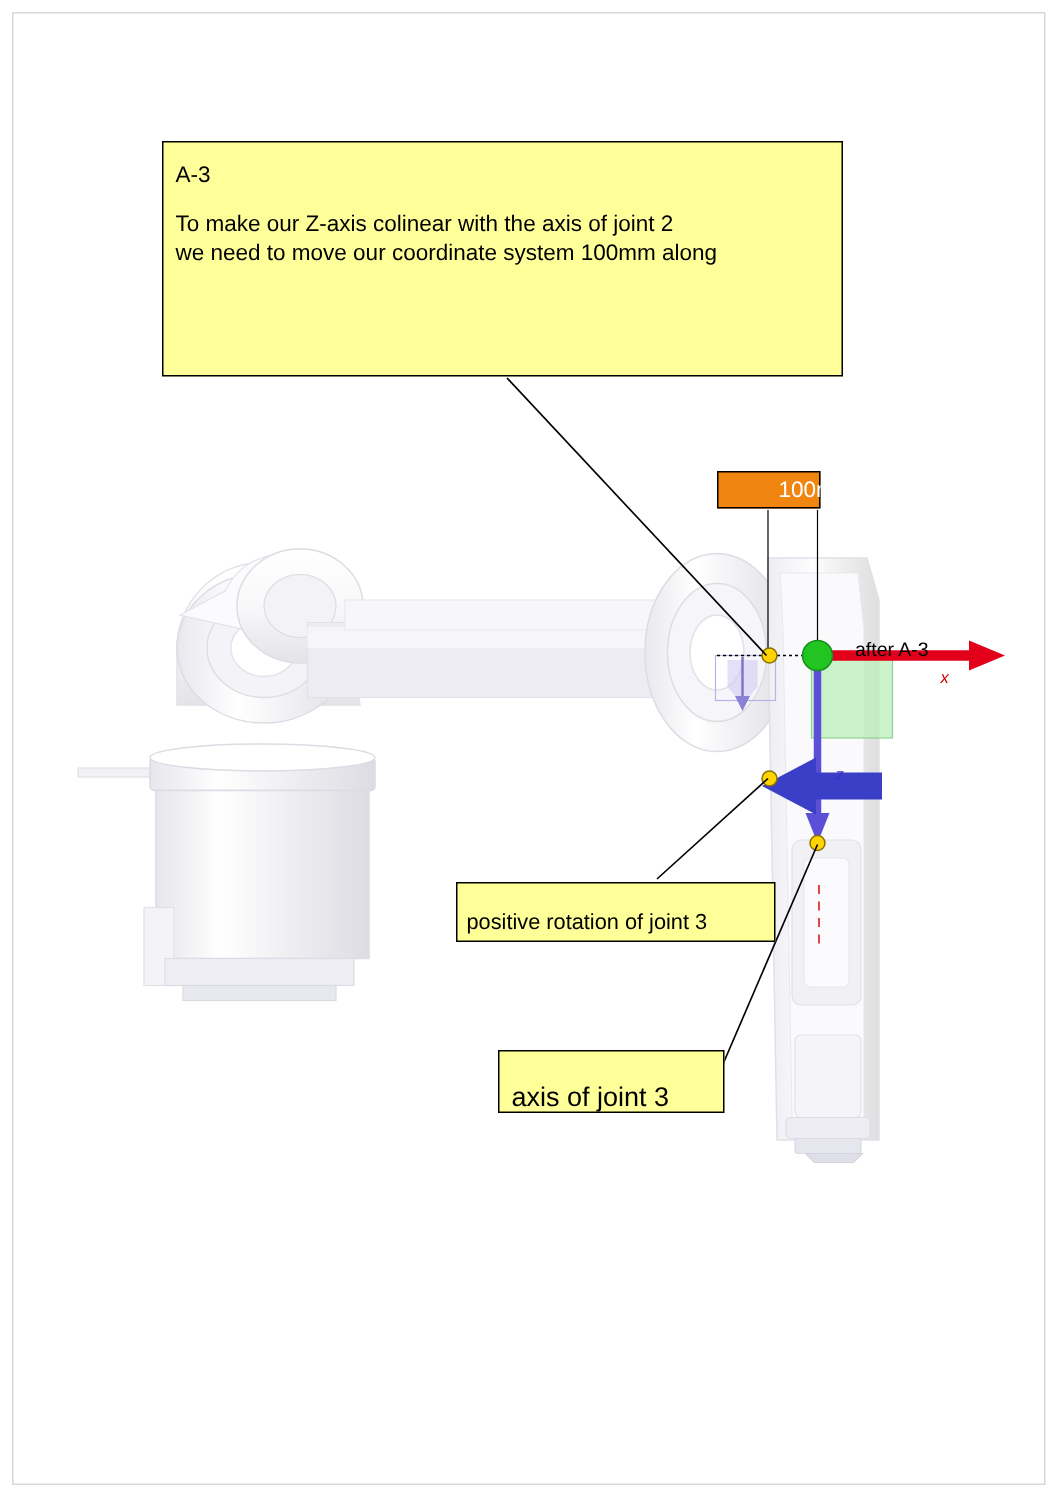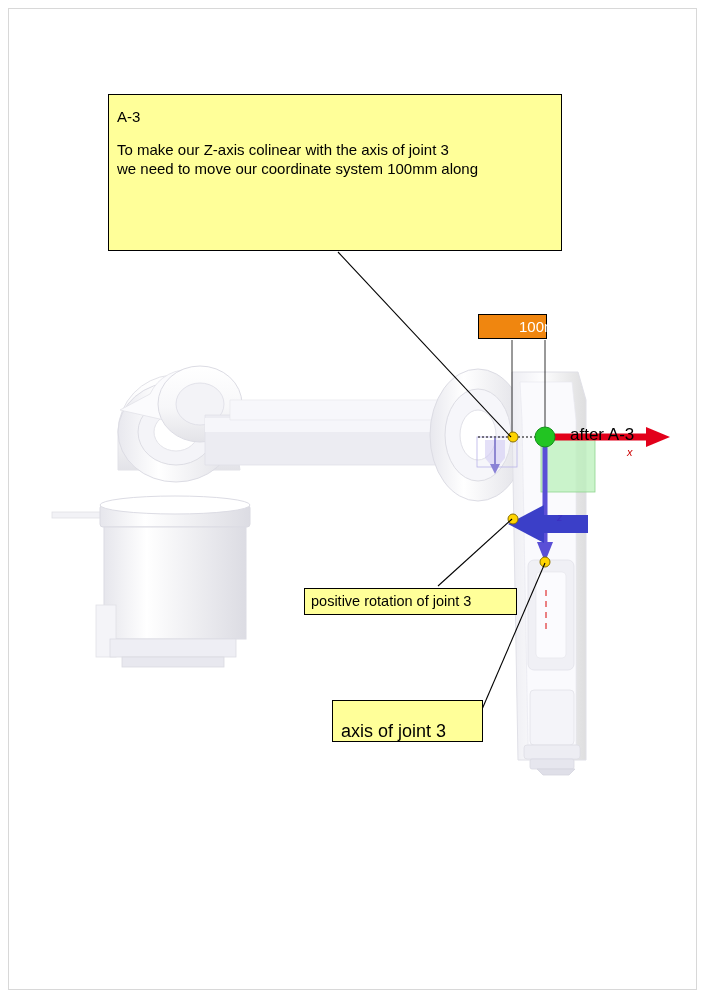--- a/index.html
+++ b/index.html
@@ -241,7 +241,7 @@
   <div class="callout note">
     <div class="title">A-3</div>
     <div class="body">
-      <div>To make our Z-axis colinear with the axis of joint 3</div>
+      <div>To make our Z-axis colinear with the axis of joint 2</div>
       <div>we need to move our coordinate system 100mm along</div>
     </div>
   </div>

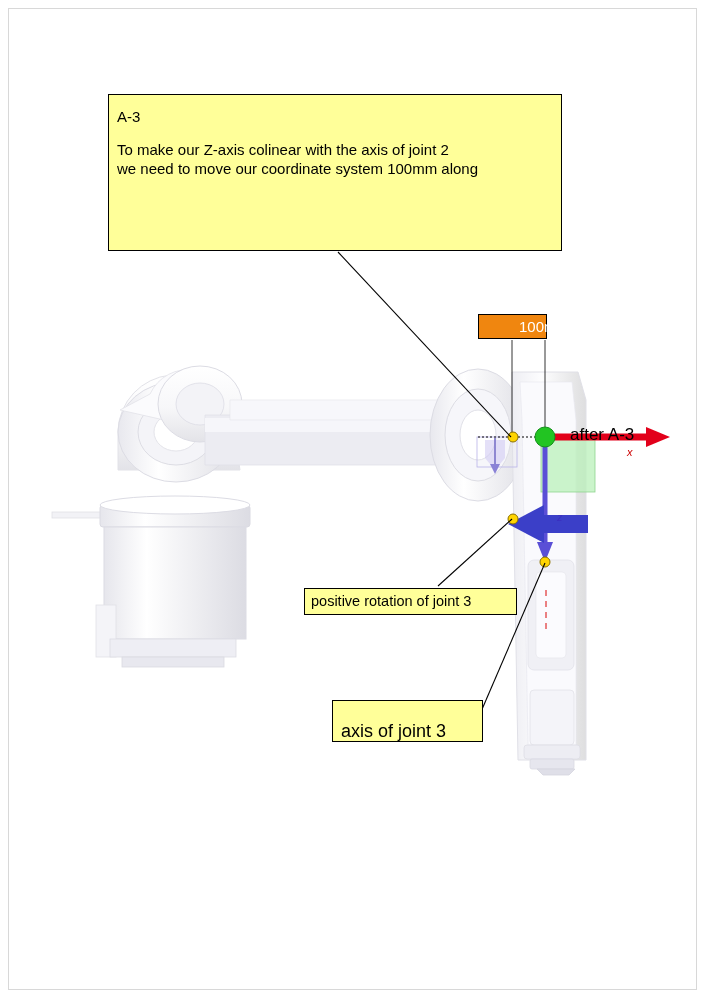--- a/index.html
+++ b/index.html
@@ -102,7 +102,7 @@
   .axis-label.after {
     left: 570px;
     top: 425px;
-    font-size: 17px;
+    font-size: 13px;
   }
   .axis-label.x {
     left: 627px;

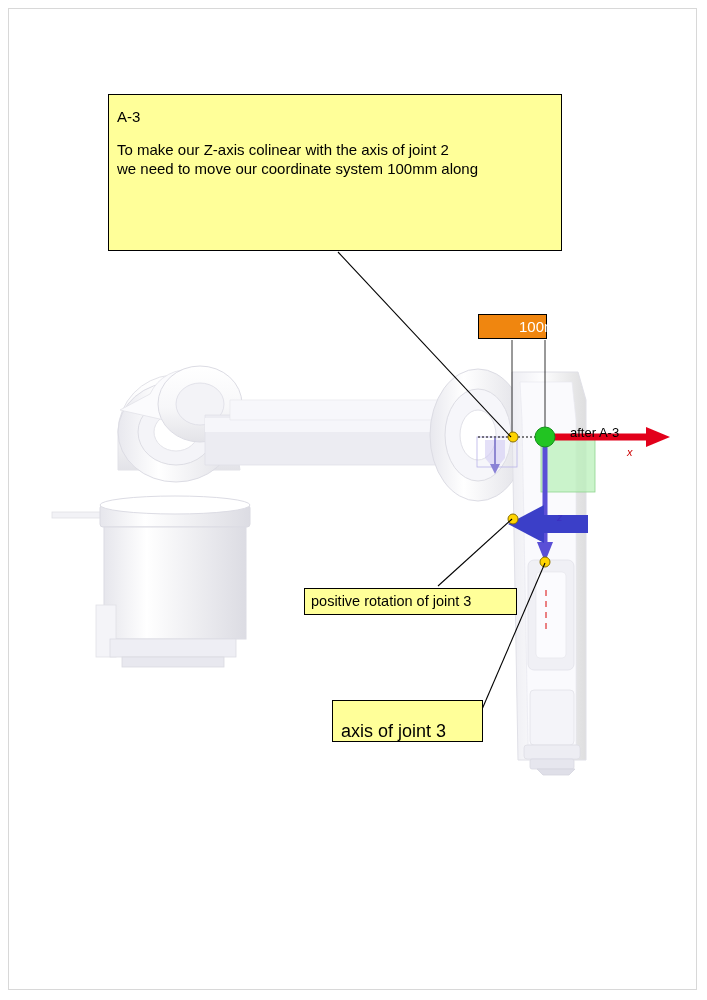--- a/index.html
+++ b/index.html
@@ -62,7 +62,7 @@
   .callout.small {
     font-size: 14.5px;
     line-height: 1;
-    padding: 5px 6px;
+    padding: 19px 6px;
   }
   .callout.rot {
     left: 304px;

